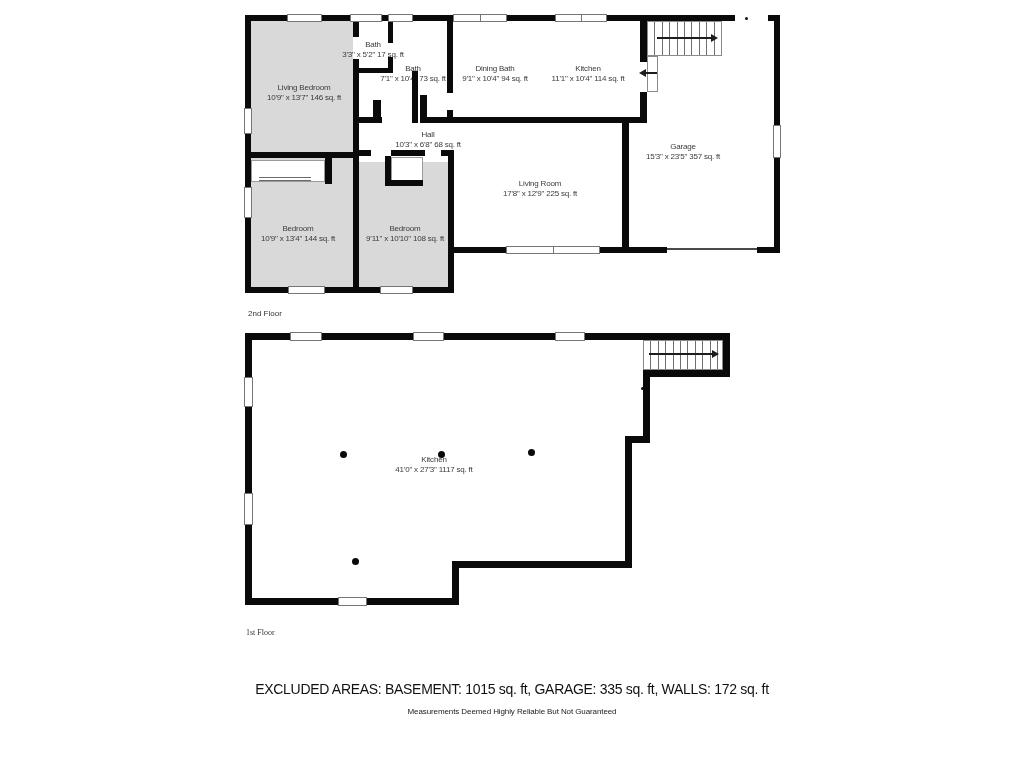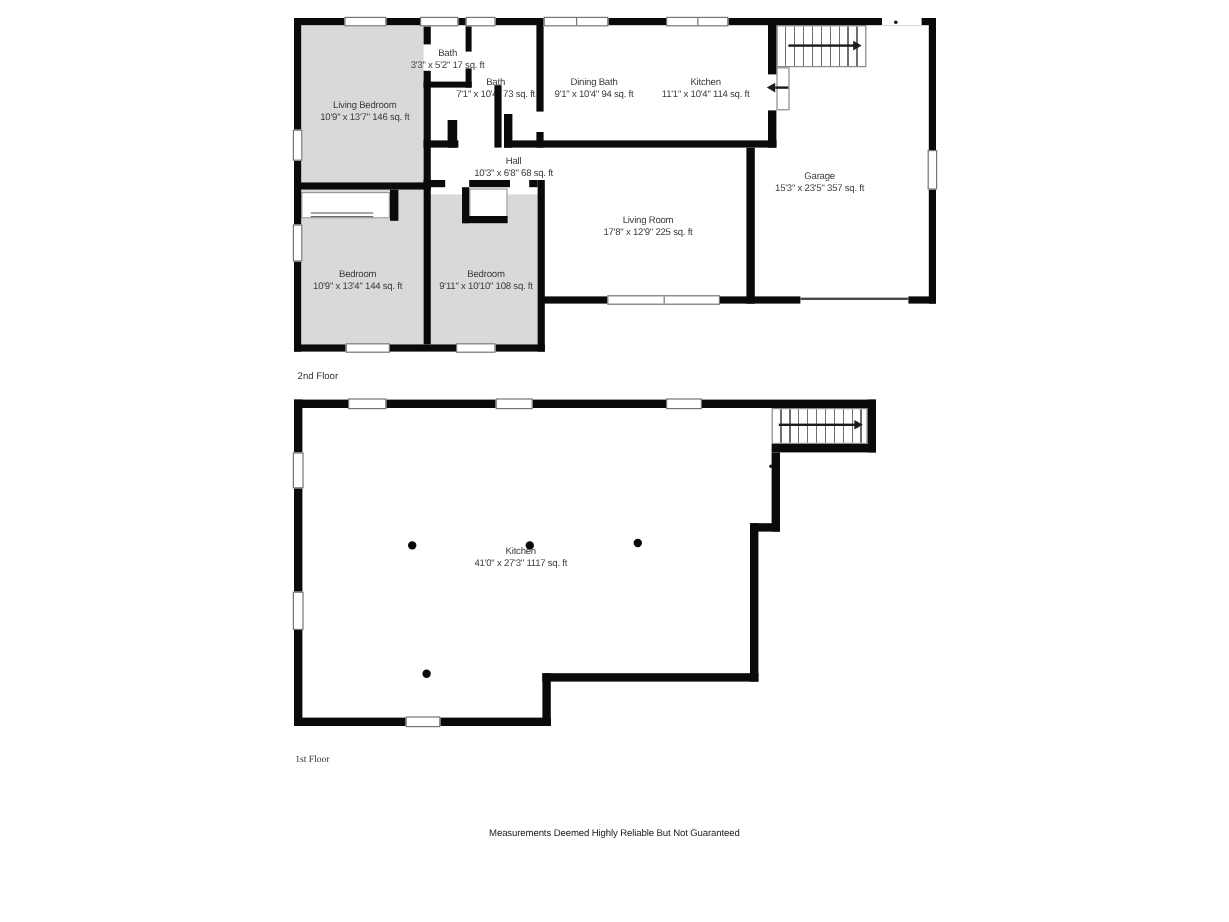--- a/index.html
+++ b/index.html
@@ -190,6 +190,7 @@
 <div class="floor-tag" style="left:246px;top:628px;font-family:Liberation Serif, serif;">1st Floor</div>
 
 <div class="summary">
+  <div class="line">EXCLUDED AREAS: BASEMENT: 1015 sq. ft, GARAGE: 335 sq. ft, WALLS: 172 sq. ft</div>
   <div class="disc">Measurements Deemed Highly Reliable But Not Guaranteed</div>
 </div>
 

